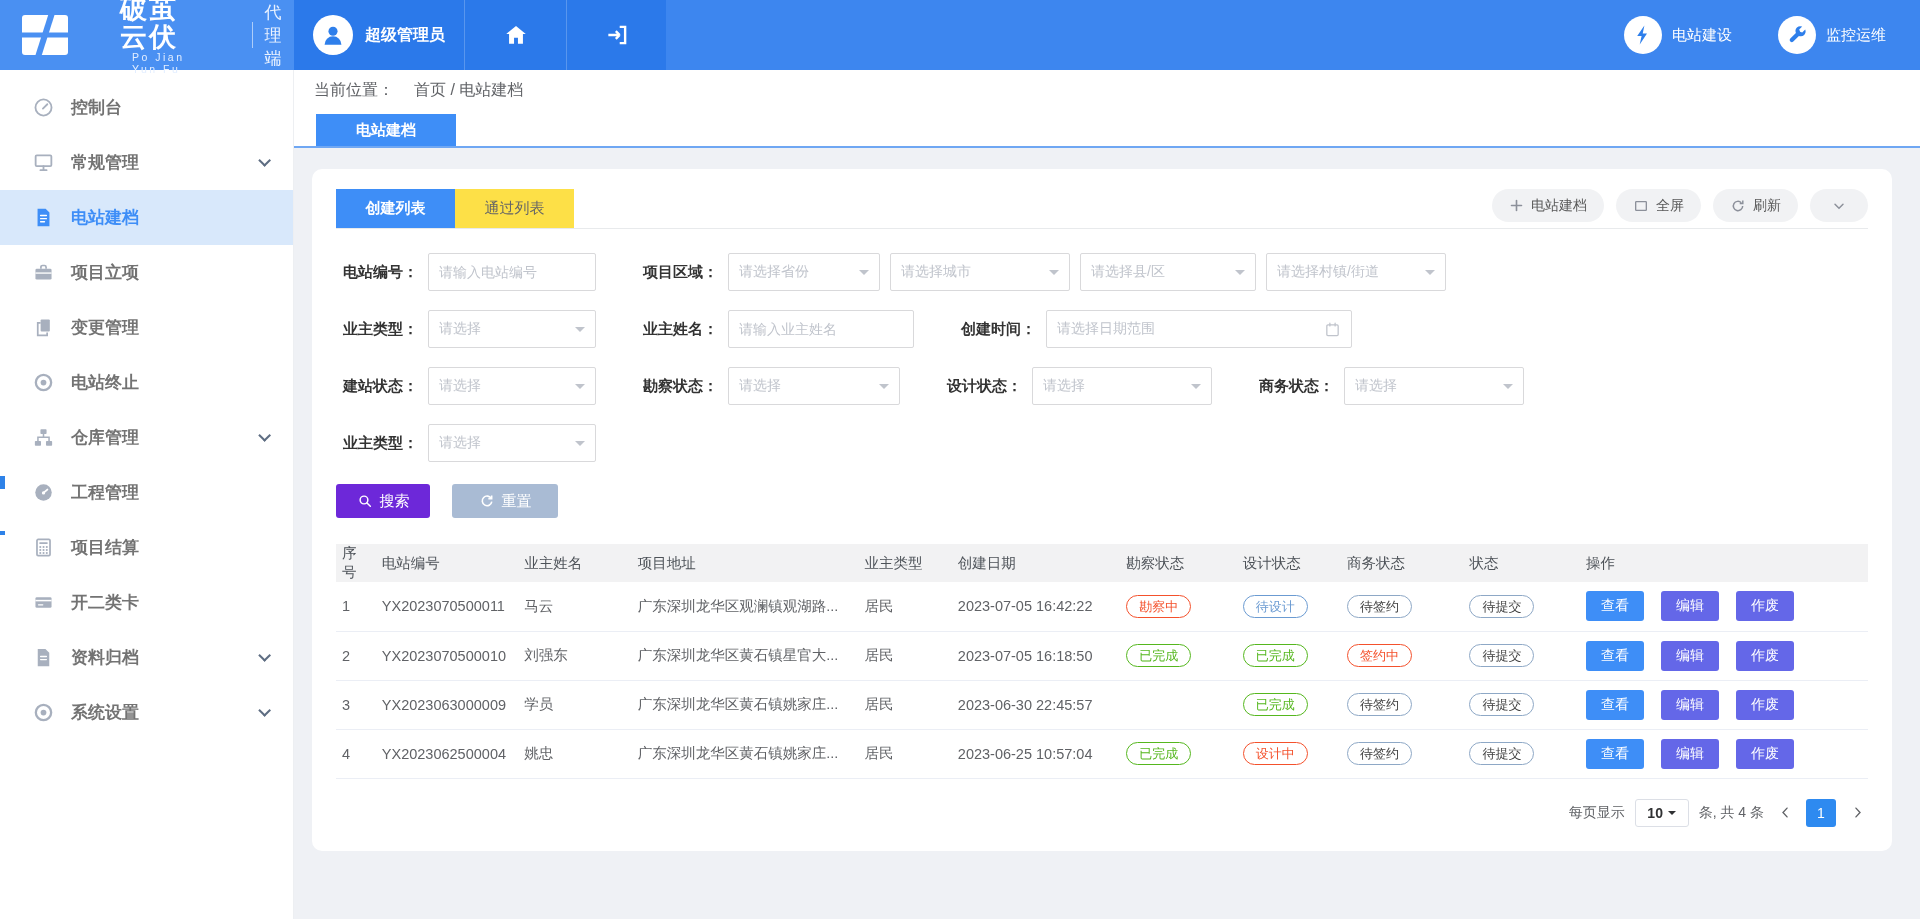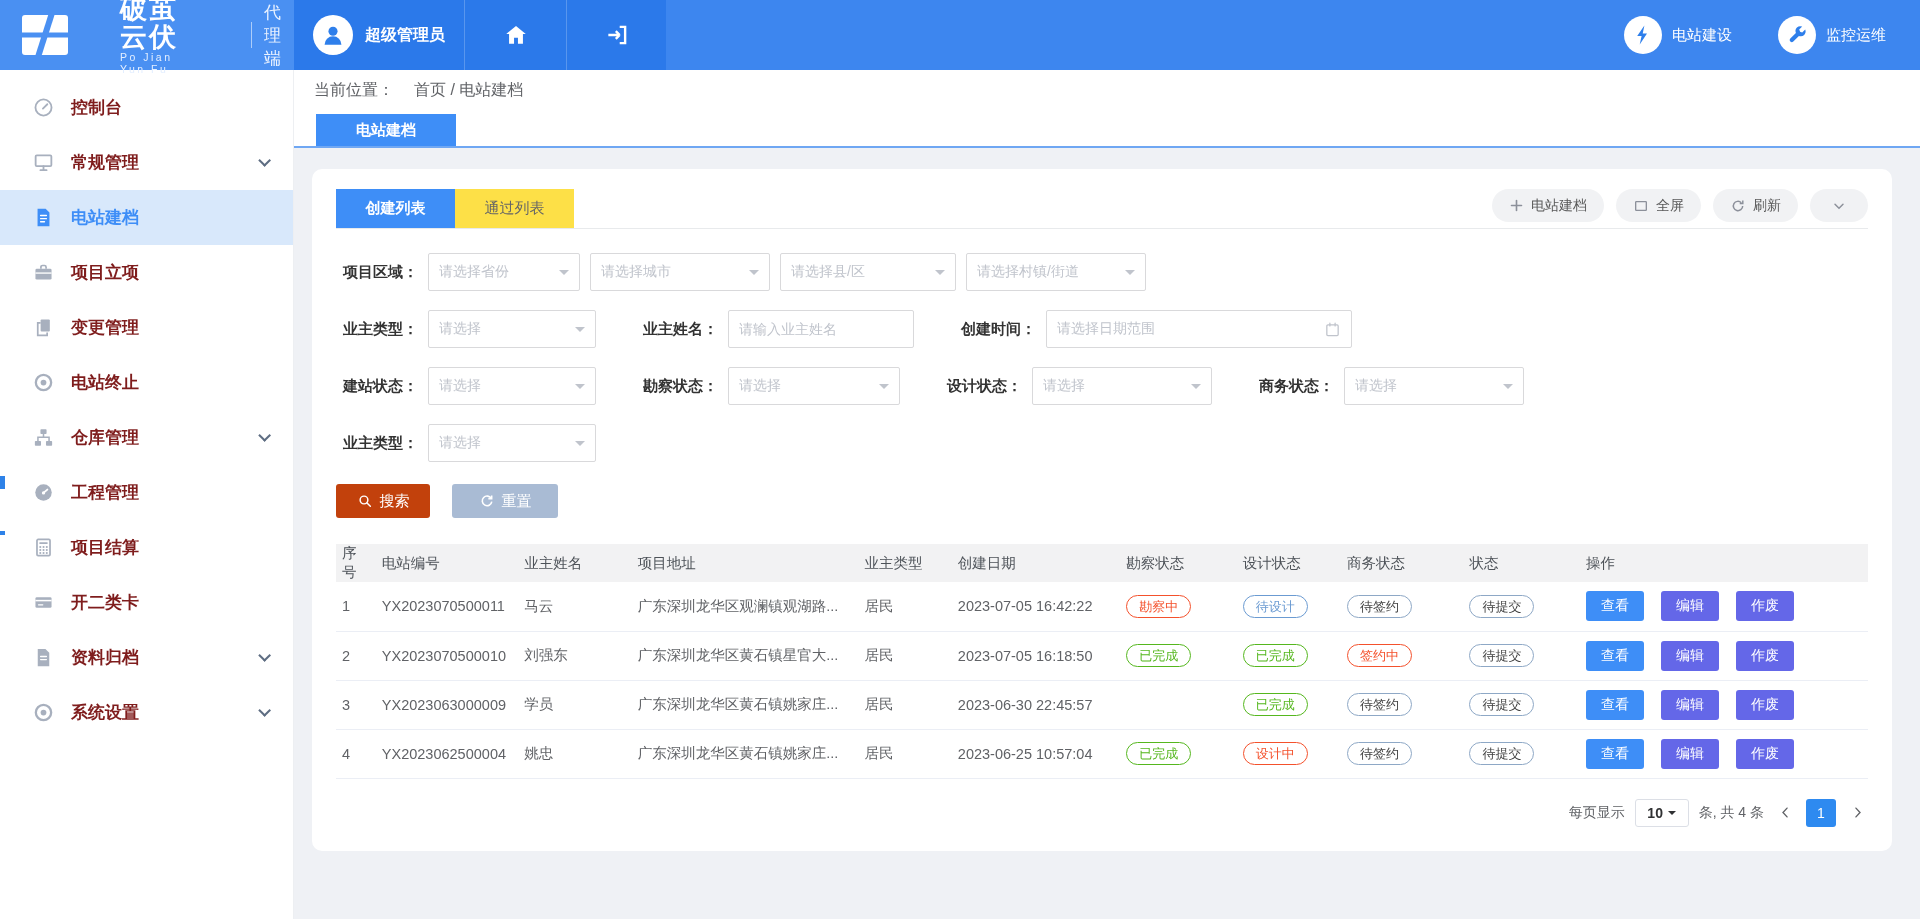--- a/index.html
+++ b/index.html
@@ -12,7 +12,7 @@
   .brand { width:294px; background:#4A90F2; display:flex; align-items:center; padding-left:22px;gap:40px; }
   .brand-mark { margin-right:12px; }
   .brand-text .cn { font-size:27px; font-weight:bold; letter-spacing:2px; line-height:28px;}
-  .brand-text .en { font-size:10.5px; letter-spacing:2.5px; color:#E3EEFF; }
+  .brand-text .en { font-size:10.5px; letter-spacing:2.5px; color:#E3EEFF;margin-left:12px; }
   .brand-portal { display:flex; align-items:center; margin-left:14px; }
   .brand-portal .bar { width:1px; height:26px; background:rgba(255,255,255,.55); margin-right:12px;}
   .brand-portal .lbl { font-size:17px; color:#EAF2FF; }

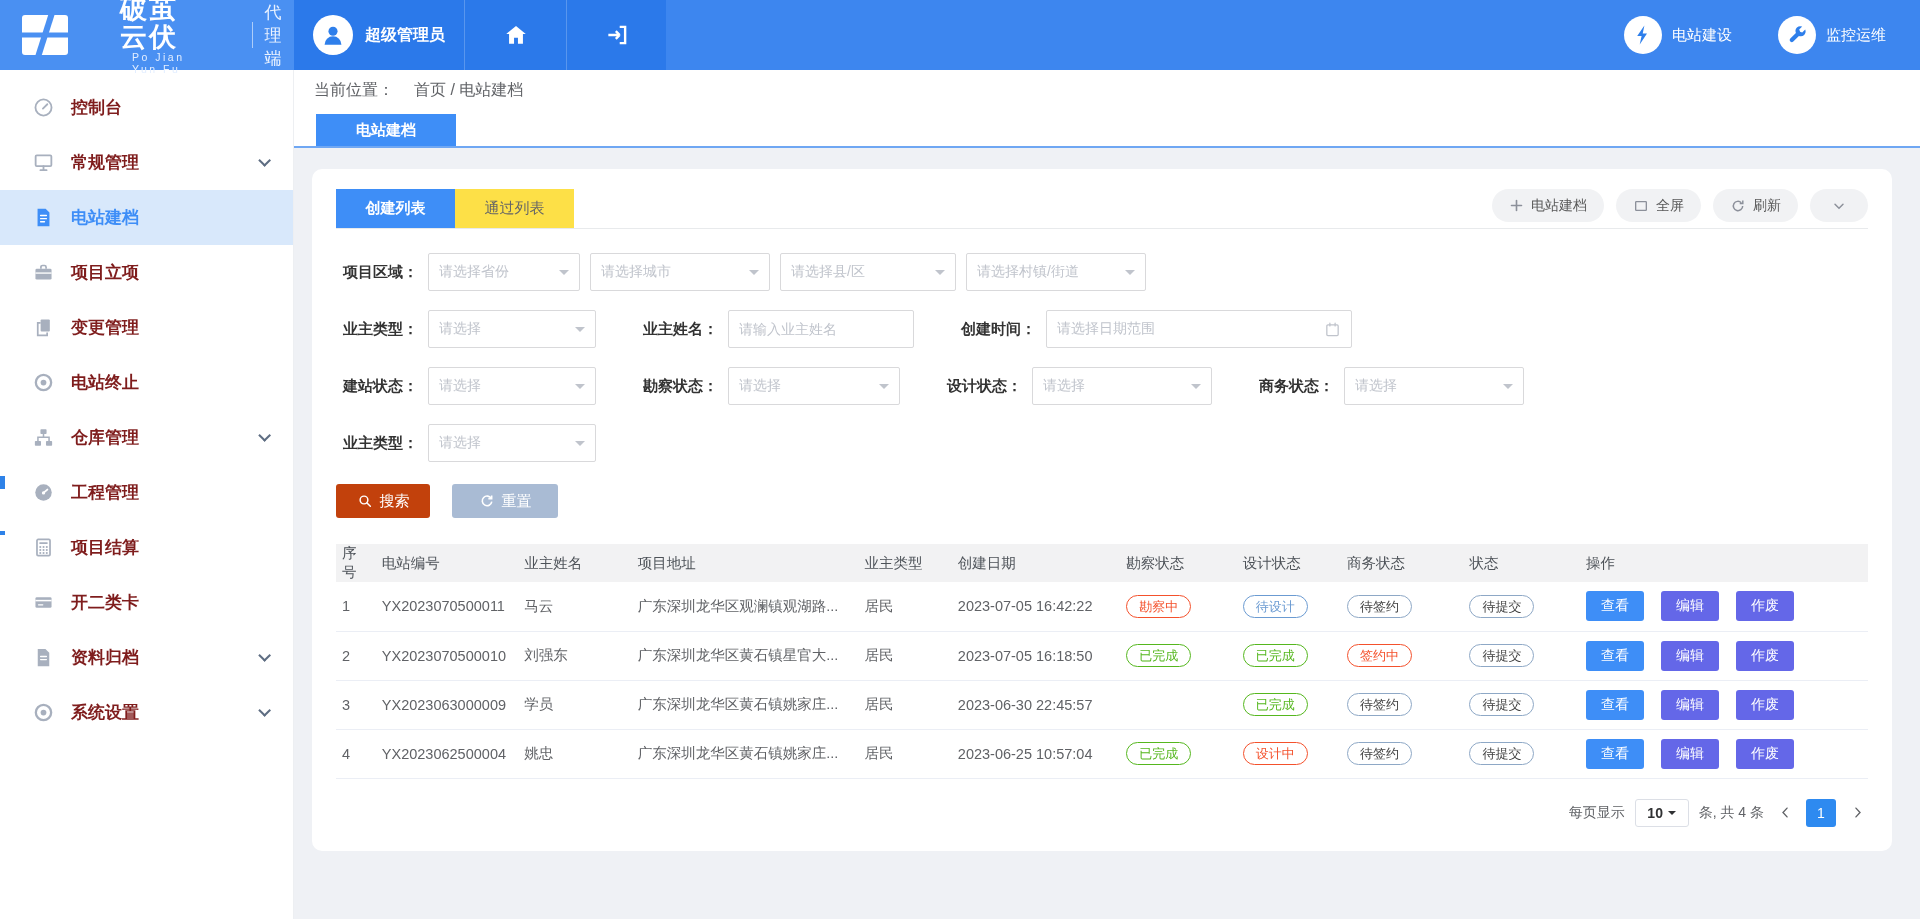--- a/index.html
+++ b/index.html
@@ -36,7 +36,7 @@
     border-right:1px solid #EDEFF2; padding-top:10px;}
   .side-item { height:55px; display:flex; align-items:center; padding:0 26px 0 32px;
     cursor:pointer; position:relative;}
-  .side-item .slabel { font-size:17px; font-weight:bold; color:#7f1d1d; margin-left:16px;}
+  .side-item .slabel { font-size:17px; font-weight:bold; color:#737373; margin-left:16px;}
   .side-item.active { background:#D8E8FB; }
   .side-item.active .slabel { color:#3E8EF7; }
   .sicon { width:23px; height:23px; flex:0 0 23px;}

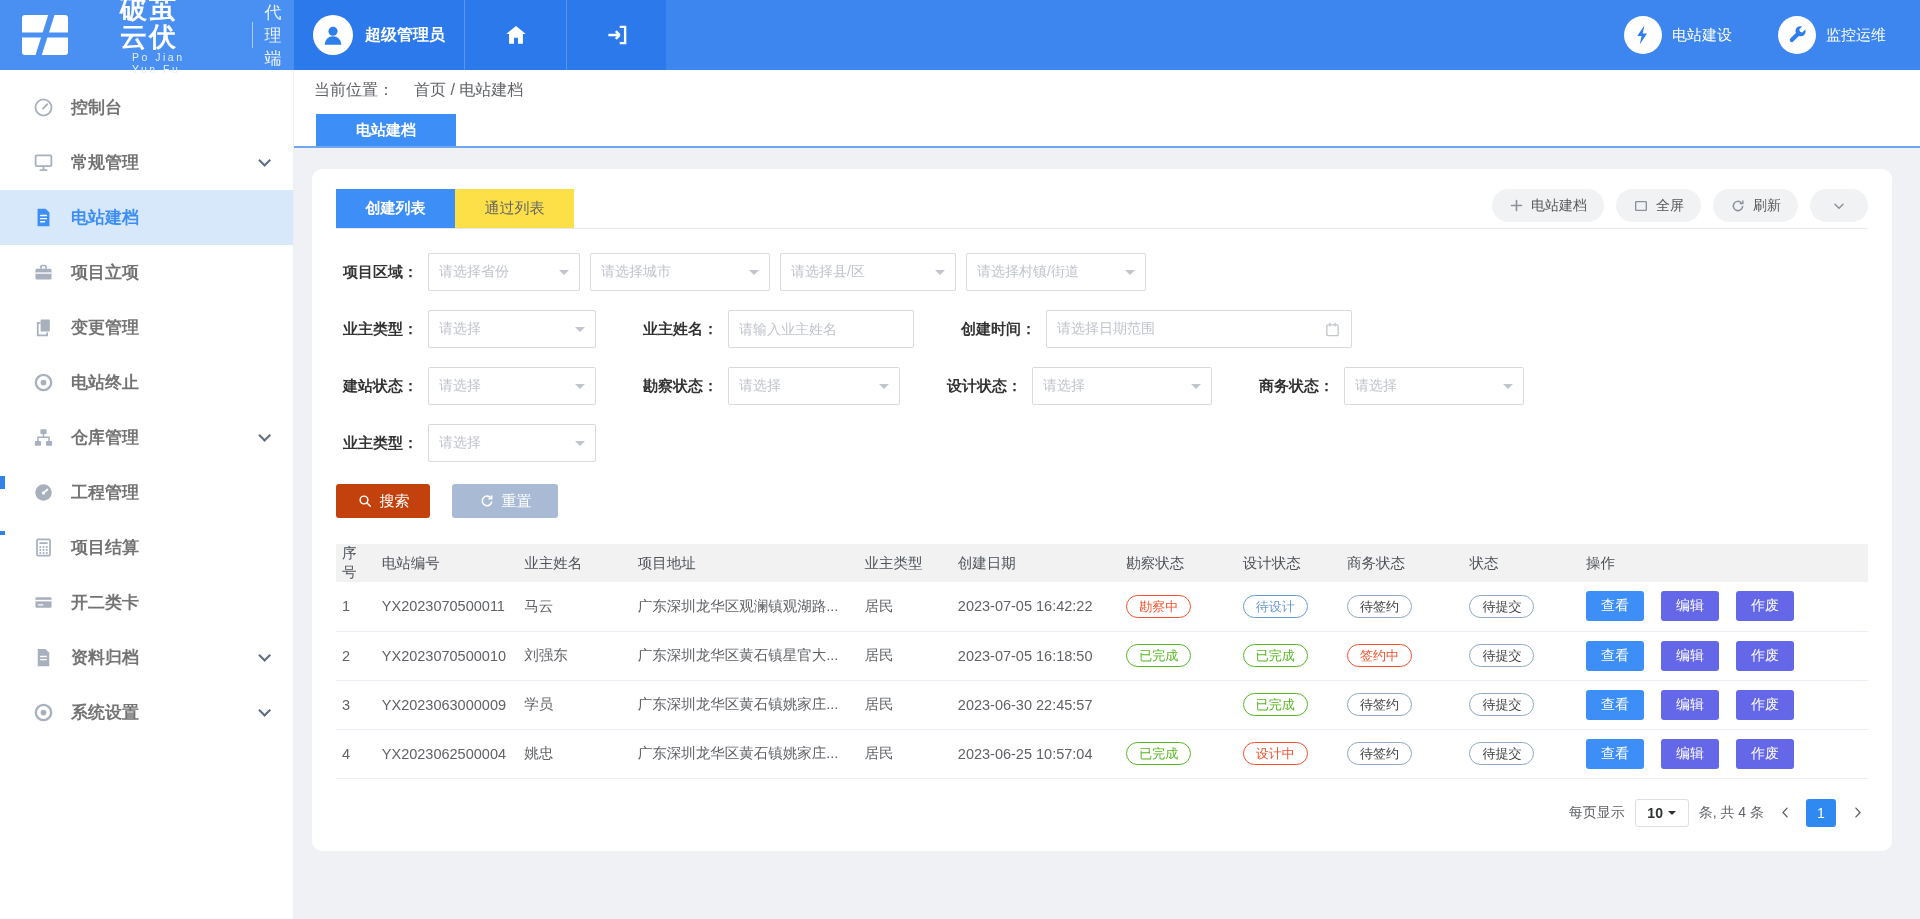--- a/index.html
+++ b/index.html
@@ -350,6 +350,12 @@
 
     <div class="filters">
       <div class="frow">
+        <div class="fg">
+          <span class="fl">电站编号：</span>
+          <div class="ctrl" style="width:168px">
+            <input type="text" placeholder="请输入电站编号" style="">
+          </div>
+        </div>
         <div class="fg">
           <span class="fl">项目区域：</span>
           <div class="sel-chain">

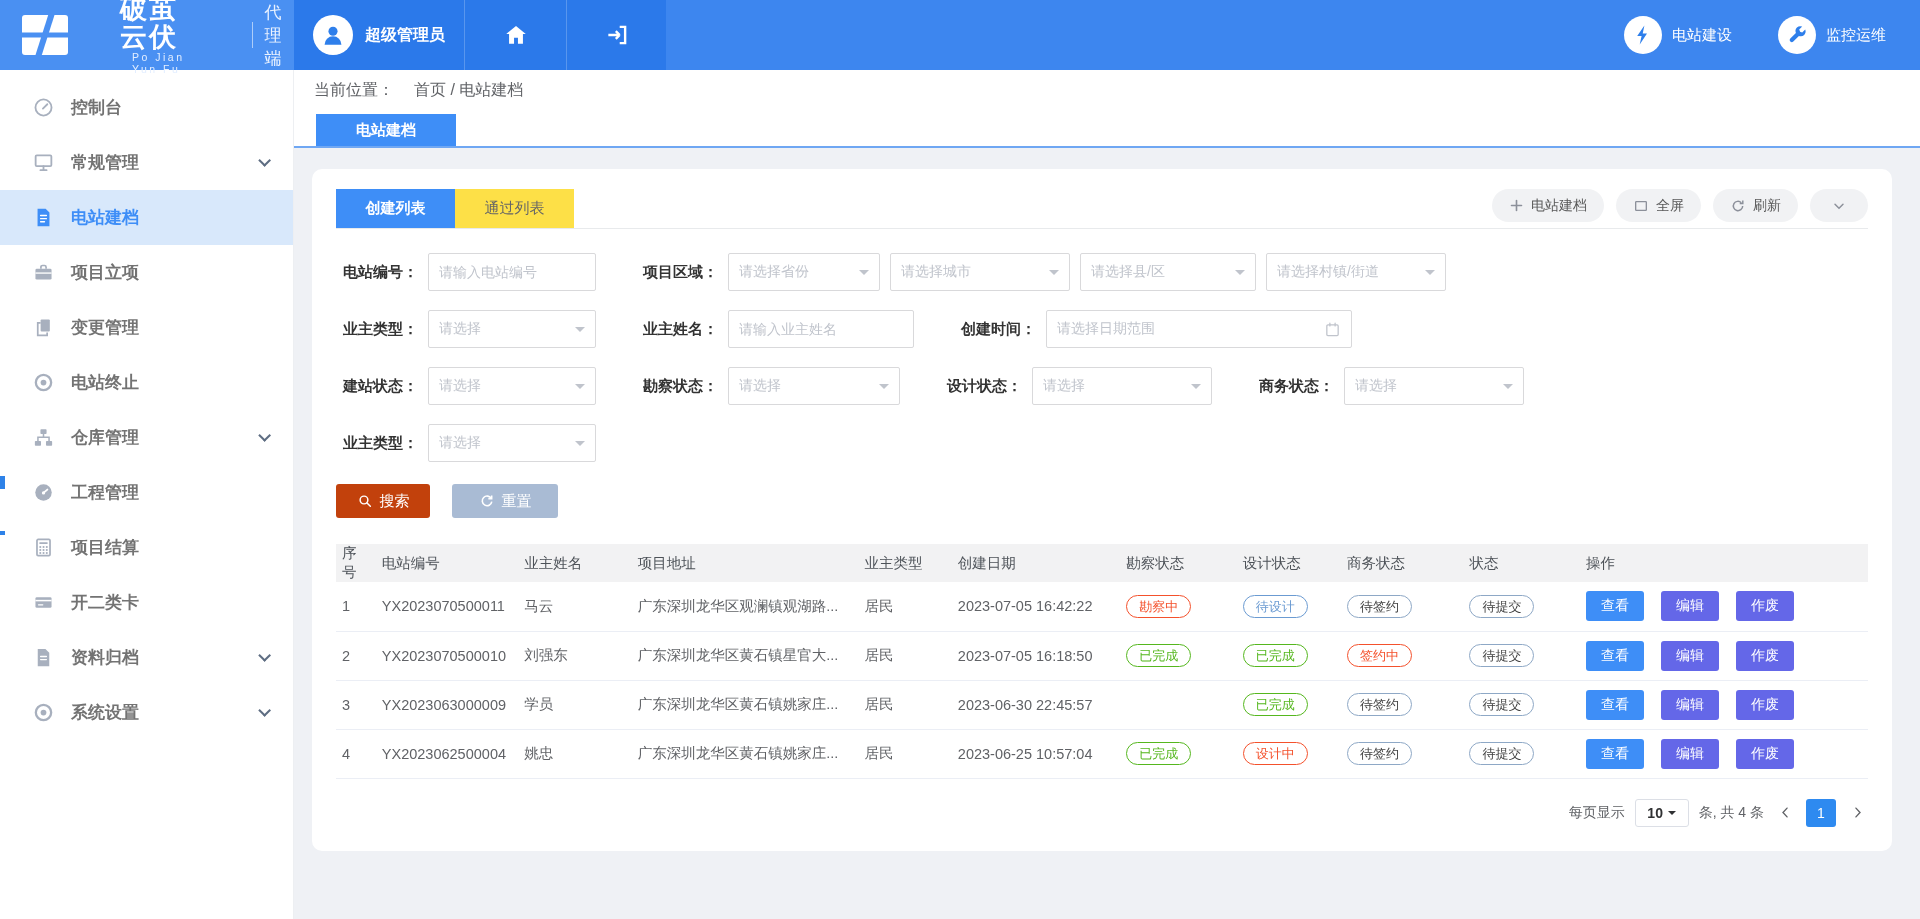--- a/index.html
+++ b/index.html
@@ -90,7 +90,7 @@
   .datebox { width:306px; justify-content:space-between; cursor:text;}
 
   .btnrow { margin-top:22px; display:flex; align-items:center; gap:22px;}
-  .btn-search { width:94px; height:34px; background:#c2410c; color:#fff; border:none; border-radius:3px;
+  .btn-search { width:94px; height:34px; background:#6d28d9; color:#fff; border:none; border-radius:3px;
     font-size:15px; display:flex; align-items:center; justify-content:center; gap:7px; cursor:pointer;
     font-family:inherit;}
   .btn-reset { width:106px; height:34px; background:#A9BBD4; color:#fff; border:none; border-radius:3px;

